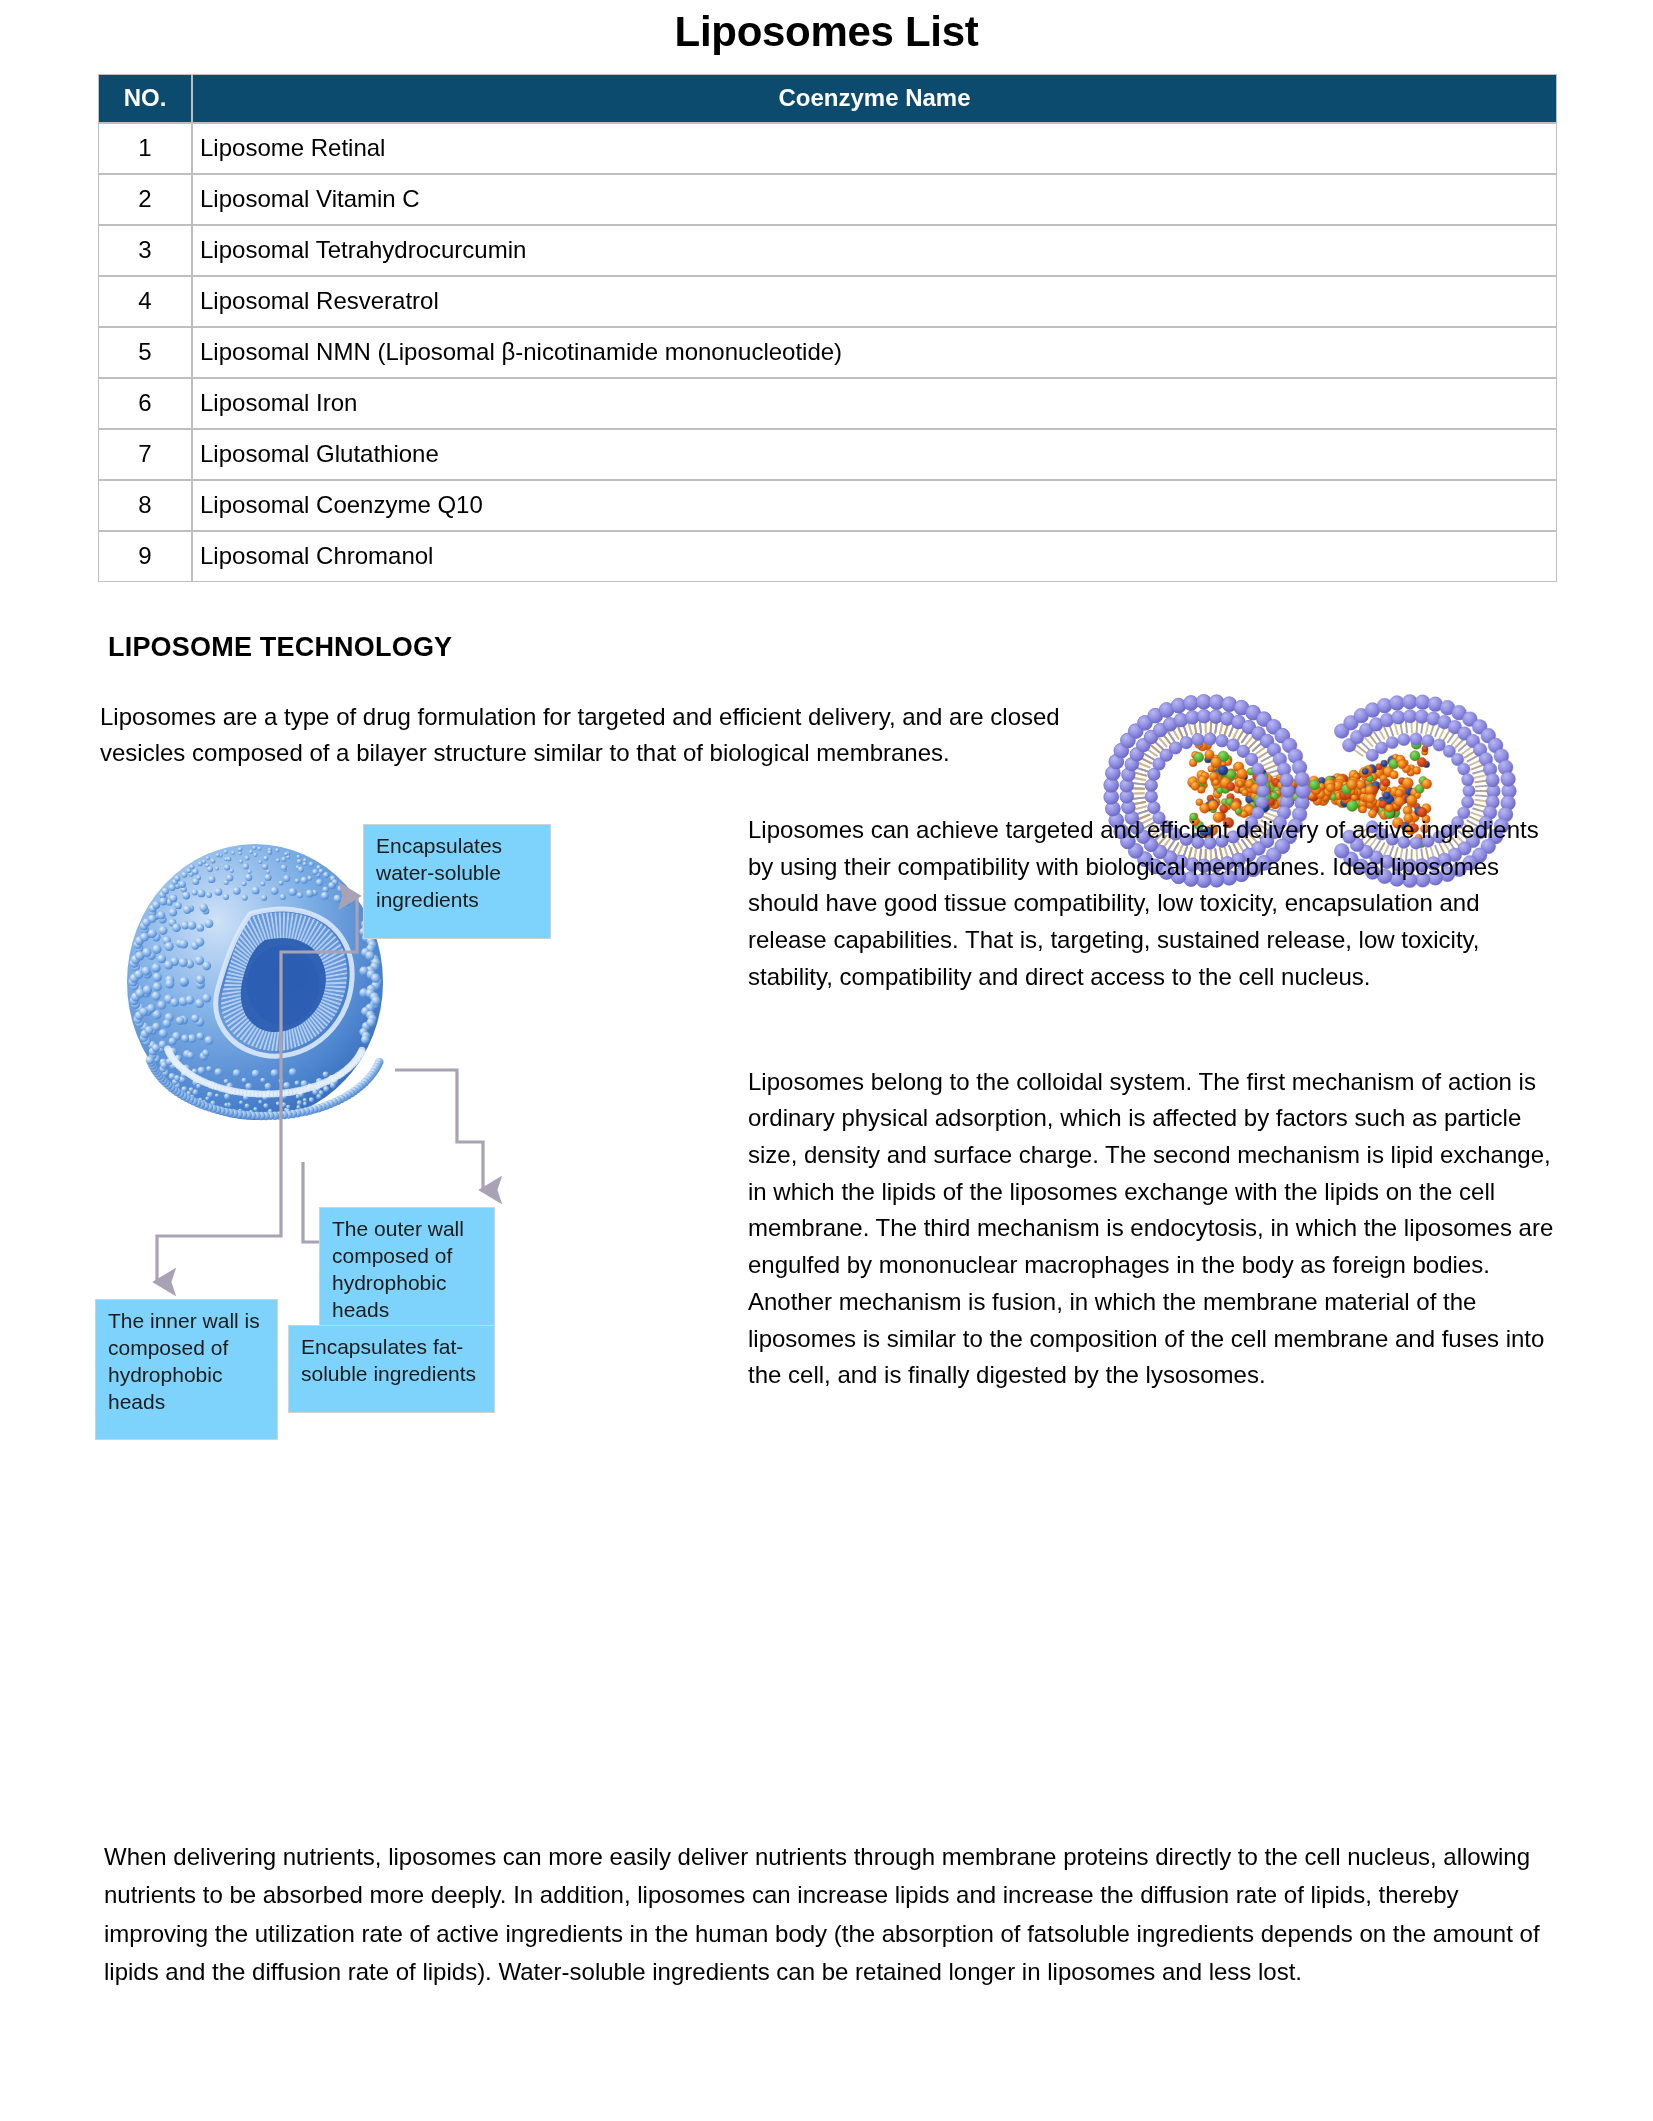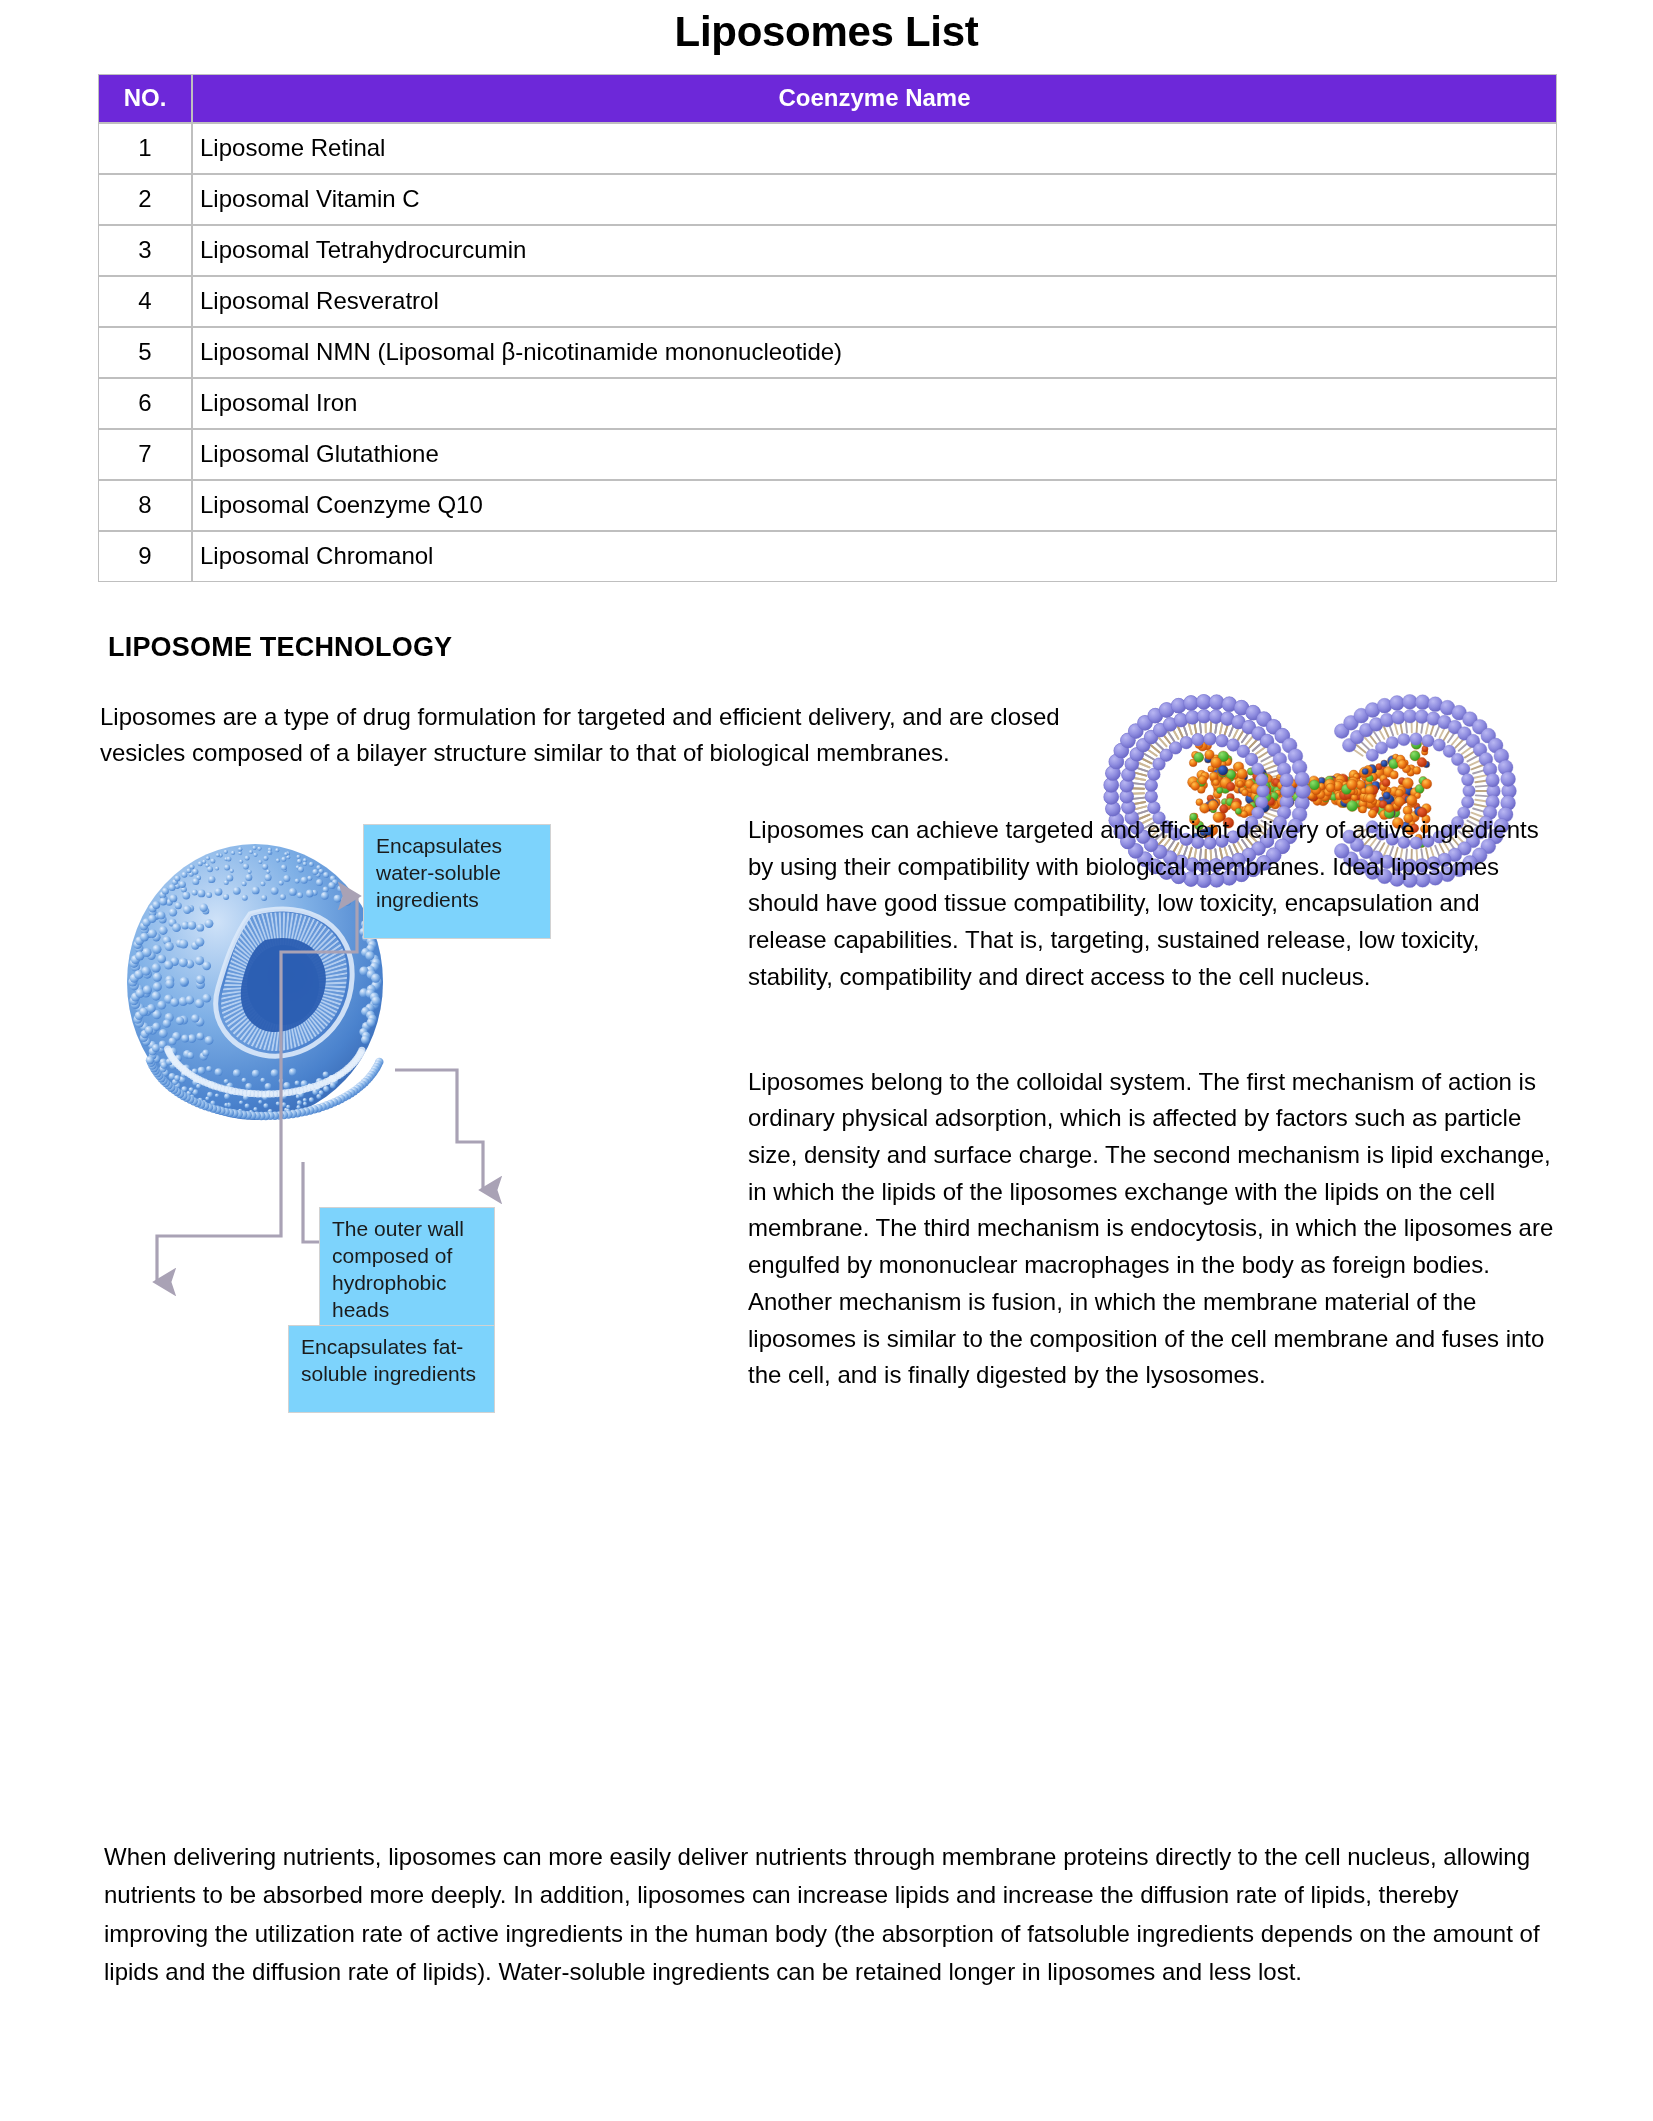--- a/index.html
+++ b/index.html
@@ -44,7 +44,7 @@
     font-family: "Liberation Sans", sans-serif;
   }
   table.liposome-table thead th {
-    background: #6d28d9;
+    background: #0c4a6e;
     color: #ffffff;
     font-weight: bold;
     border-color: #bfbfbf;

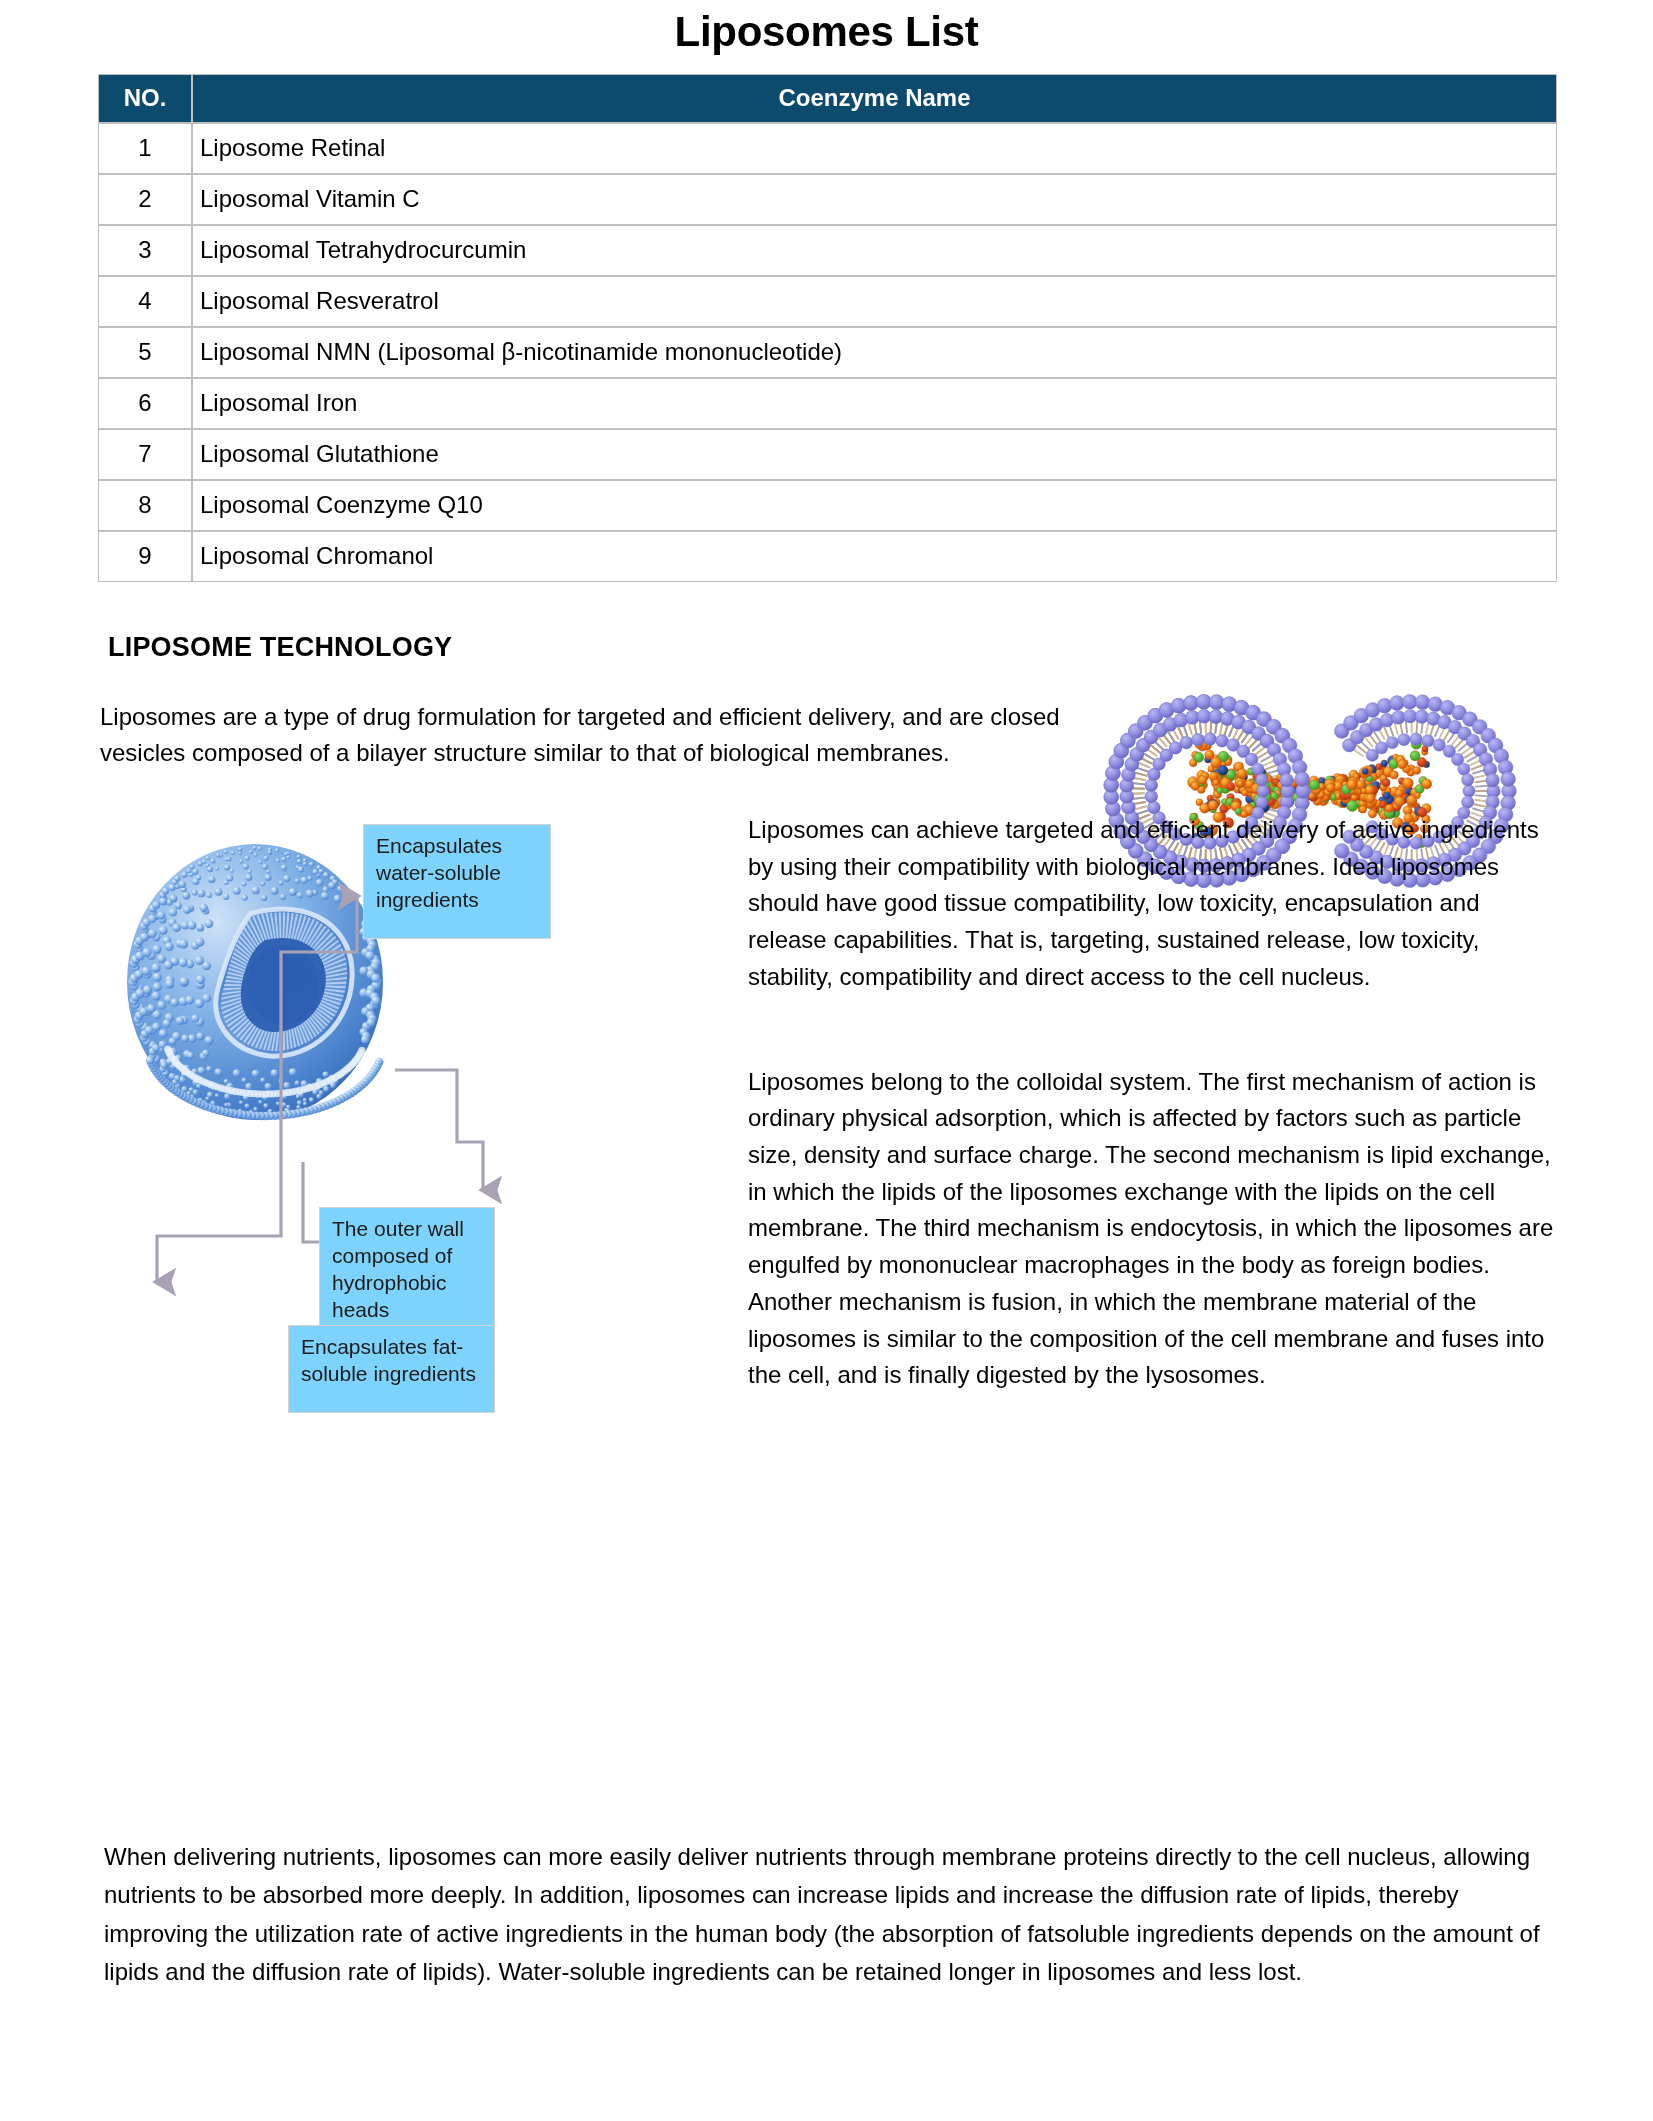--- a/index.html
+++ b/index.html
@@ -1991,6 +1991,7 @@
 
     <div class="callout" id="callout-water">Encapsulates water-soluble ingredients</div>
     <div class="callout" id="callout-outer">The outer wall composed of hydrophobic heads</div>
+    <div class="callout" id="callout-inner">The inner wall is composed of hydrophobic heads</div>
     <div class="callout" id="callout-fat">Encapsulates fat-soluble ingredients</div>
   </div>
 

